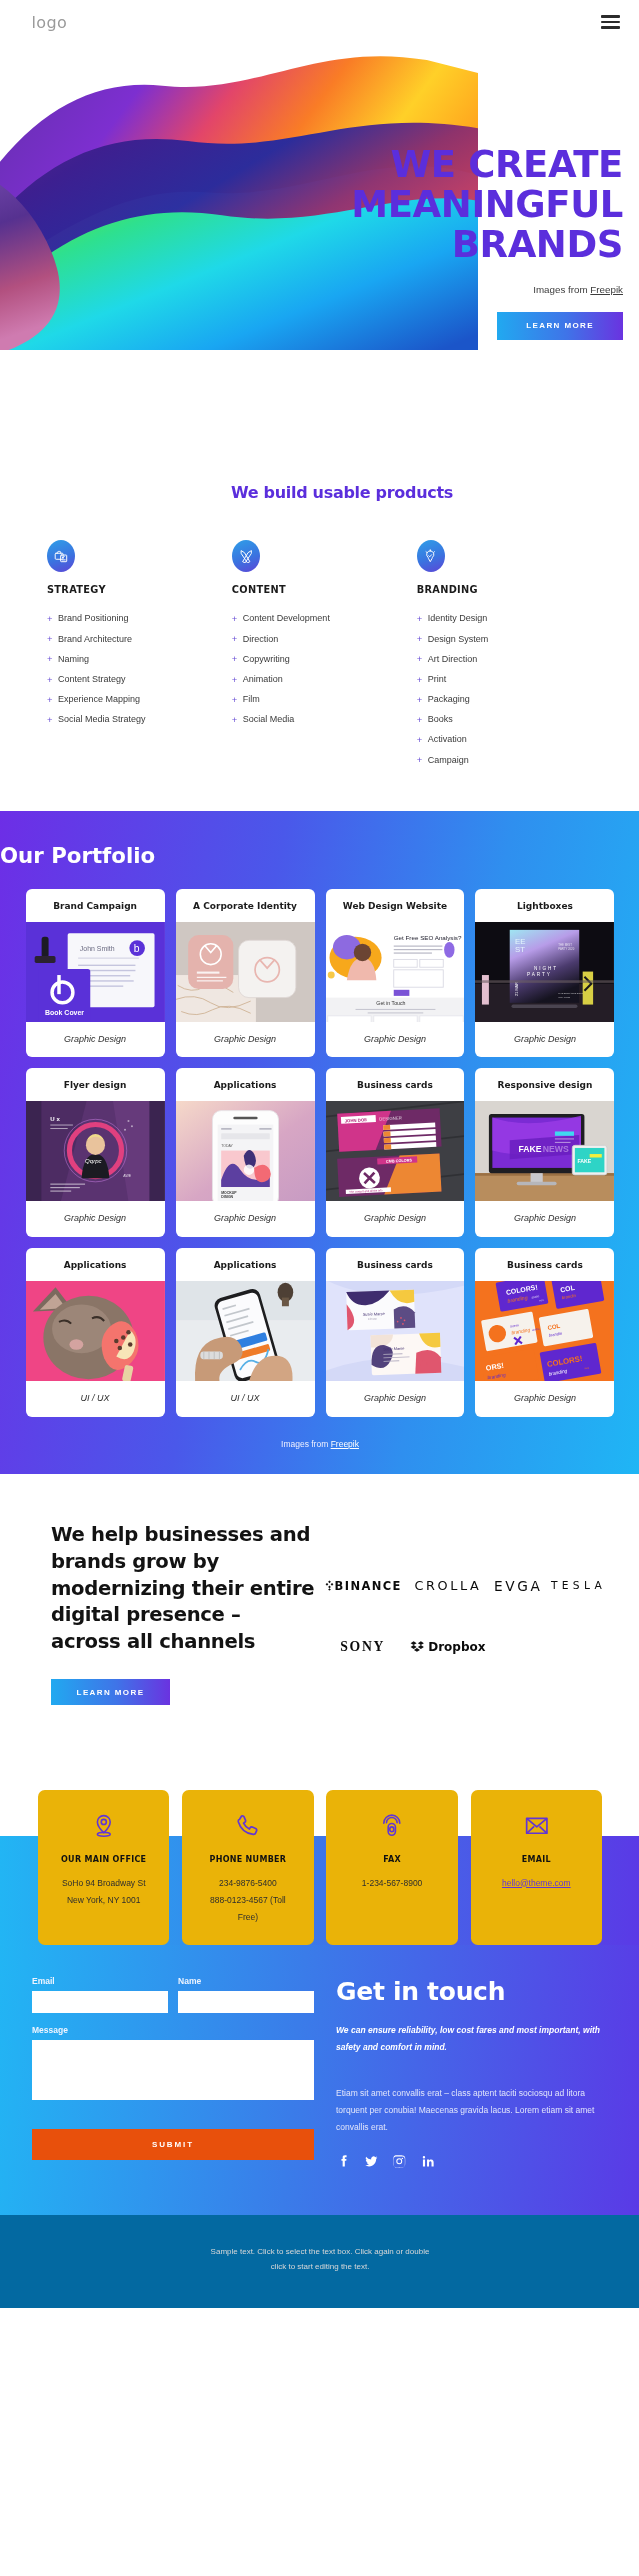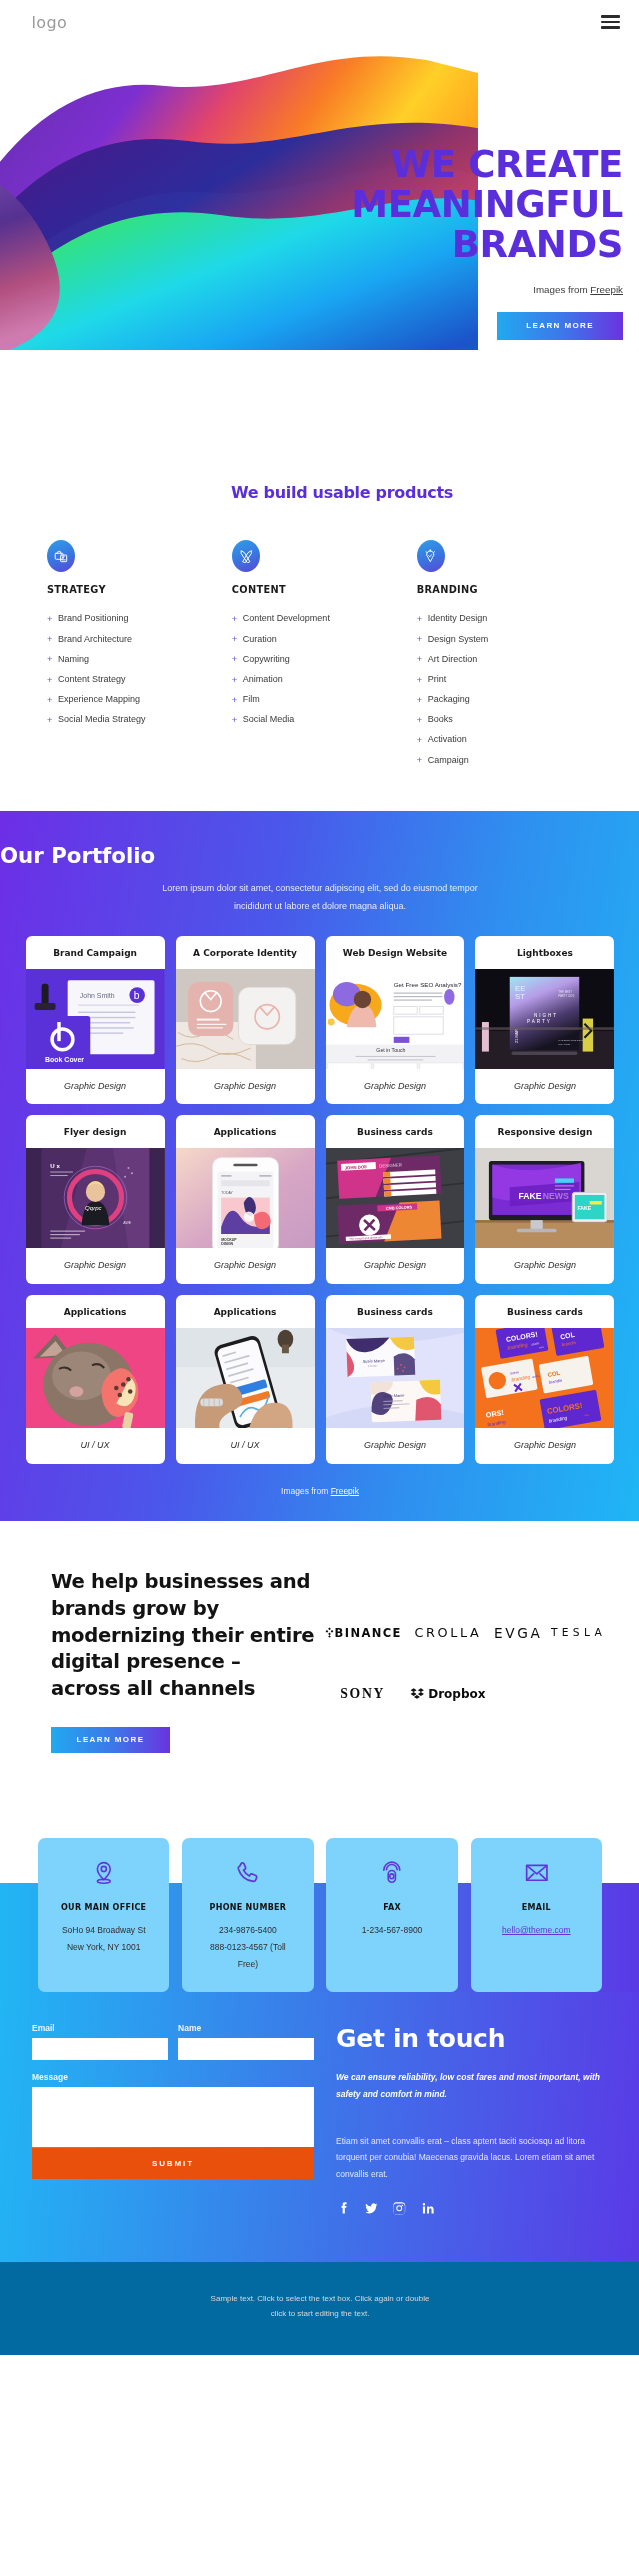--- a/index.html
+++ b/index.html
@@ -329,7 +329,7 @@
       <div class="svc-head">CONTENT</div>
       <ul class="svc-list">
         <li>Content Development</li>
-        <li>Curation</li>
+        <li>Direction</li>
         <li>Copywriting</li>
         <li>Animation</li>
         <li>Film</li>

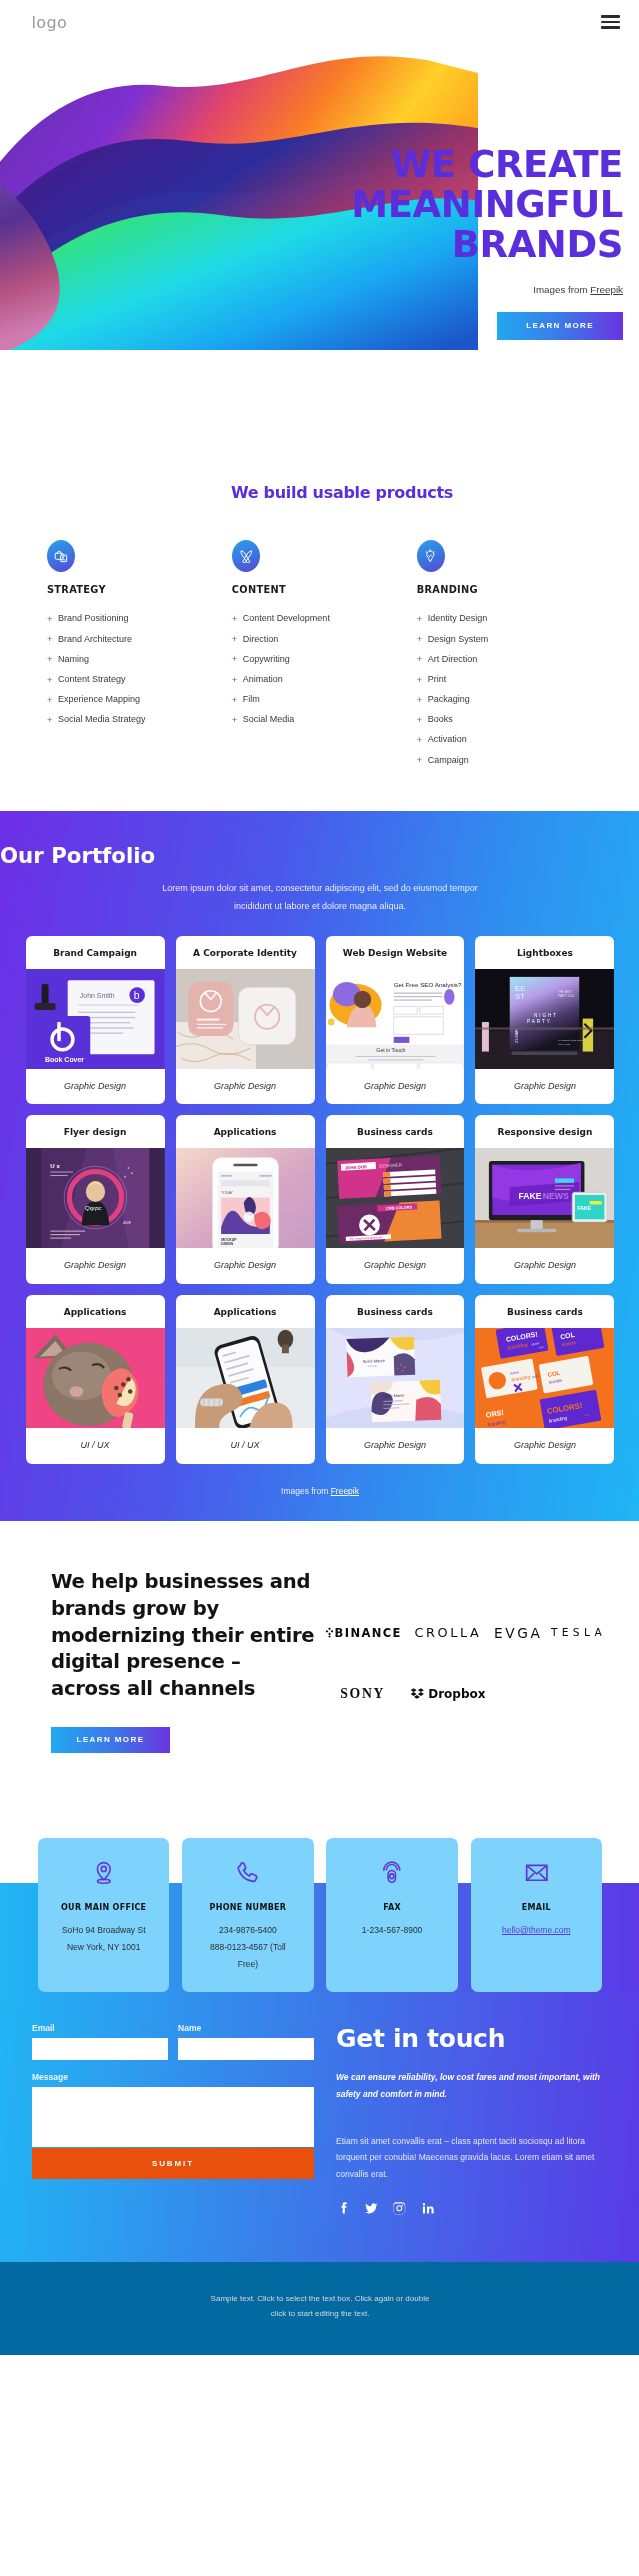--- a/index.html
+++ b/index.html
@@ -363,7 +363,6 @@
 
 <section class="portfolio">
   <h2 class="pf-title">Our Portfolio</h2>
-  <p class="pf-sub">Lorem ipsum dolor sit amet, consectetur adipiscing elit, sed do eiusmod tempor incididunt ut labore et dolore magna aliqua.</p>
 
   <div class="pf-grid">
 

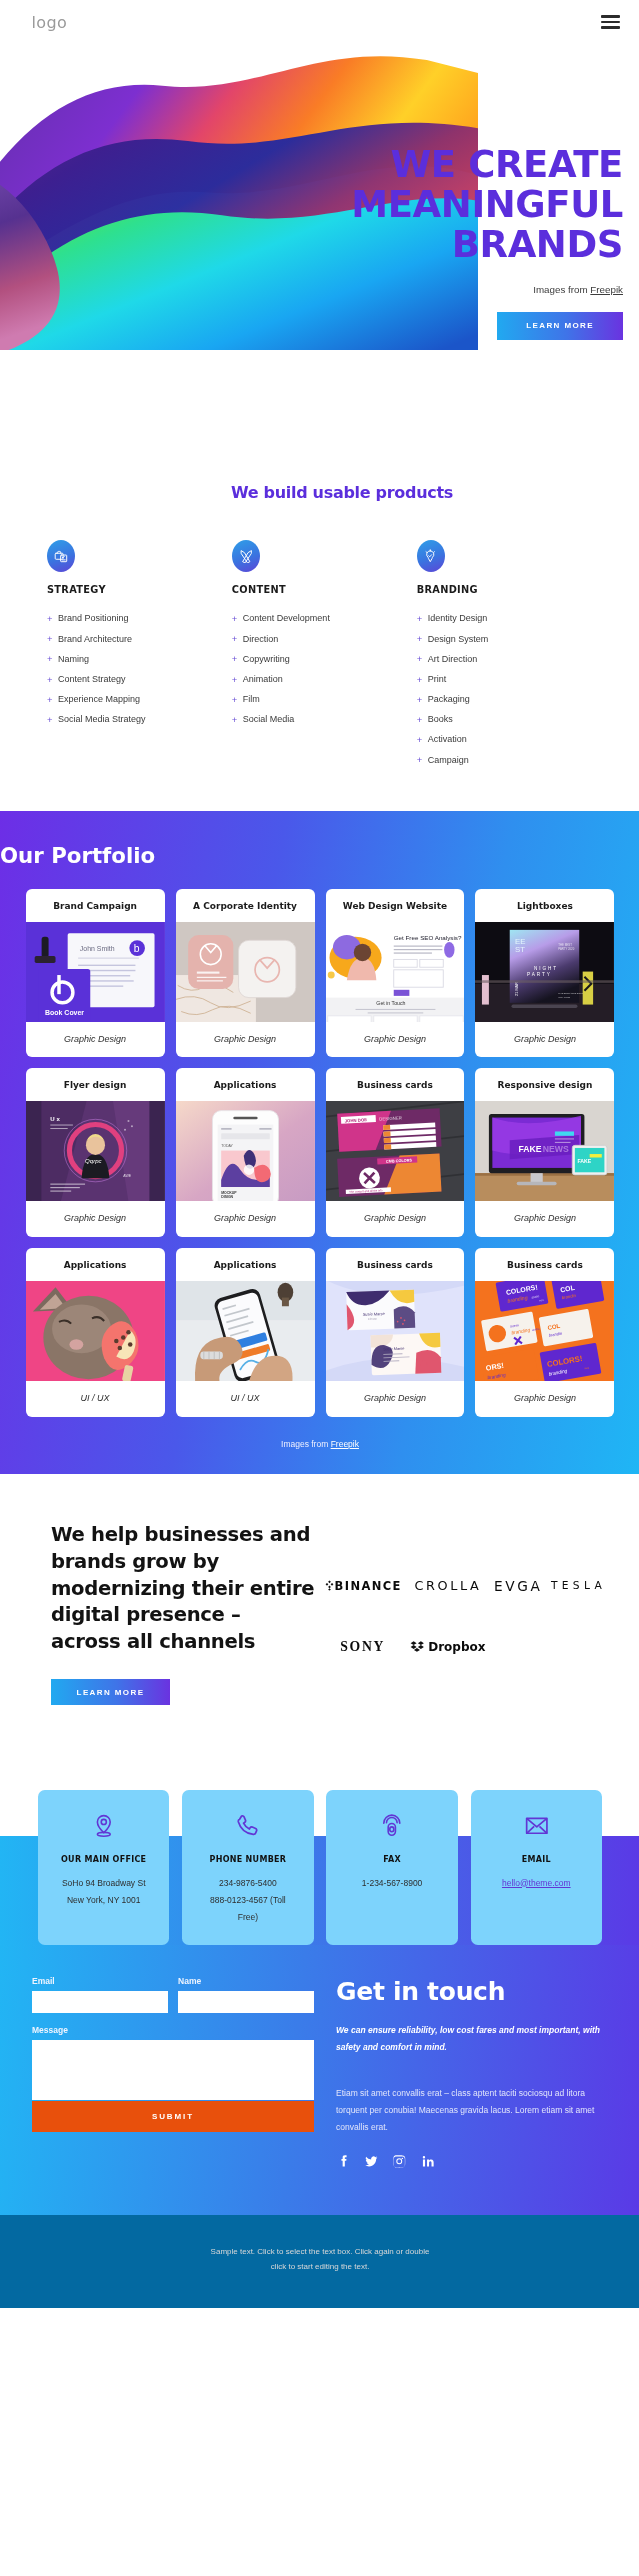--- a/index.html
+++ b/index.html
@@ -171,7 +171,7 @@
     padding: 36px 38px 0;
   }
   .cc-card {
-    background: #7dd3fc; border-radius: 6.8px; padding: 17px 8.5px 19px;
+    background: #eab308; border-radius: 6.8px; padding: 17px 8.5px 19px;
     text-align: center; min-height: 137px;
   }
   .cc-icon { height: 36px; display: flex; align-items: center; justify-content: center; margin-bottom: 12px; }

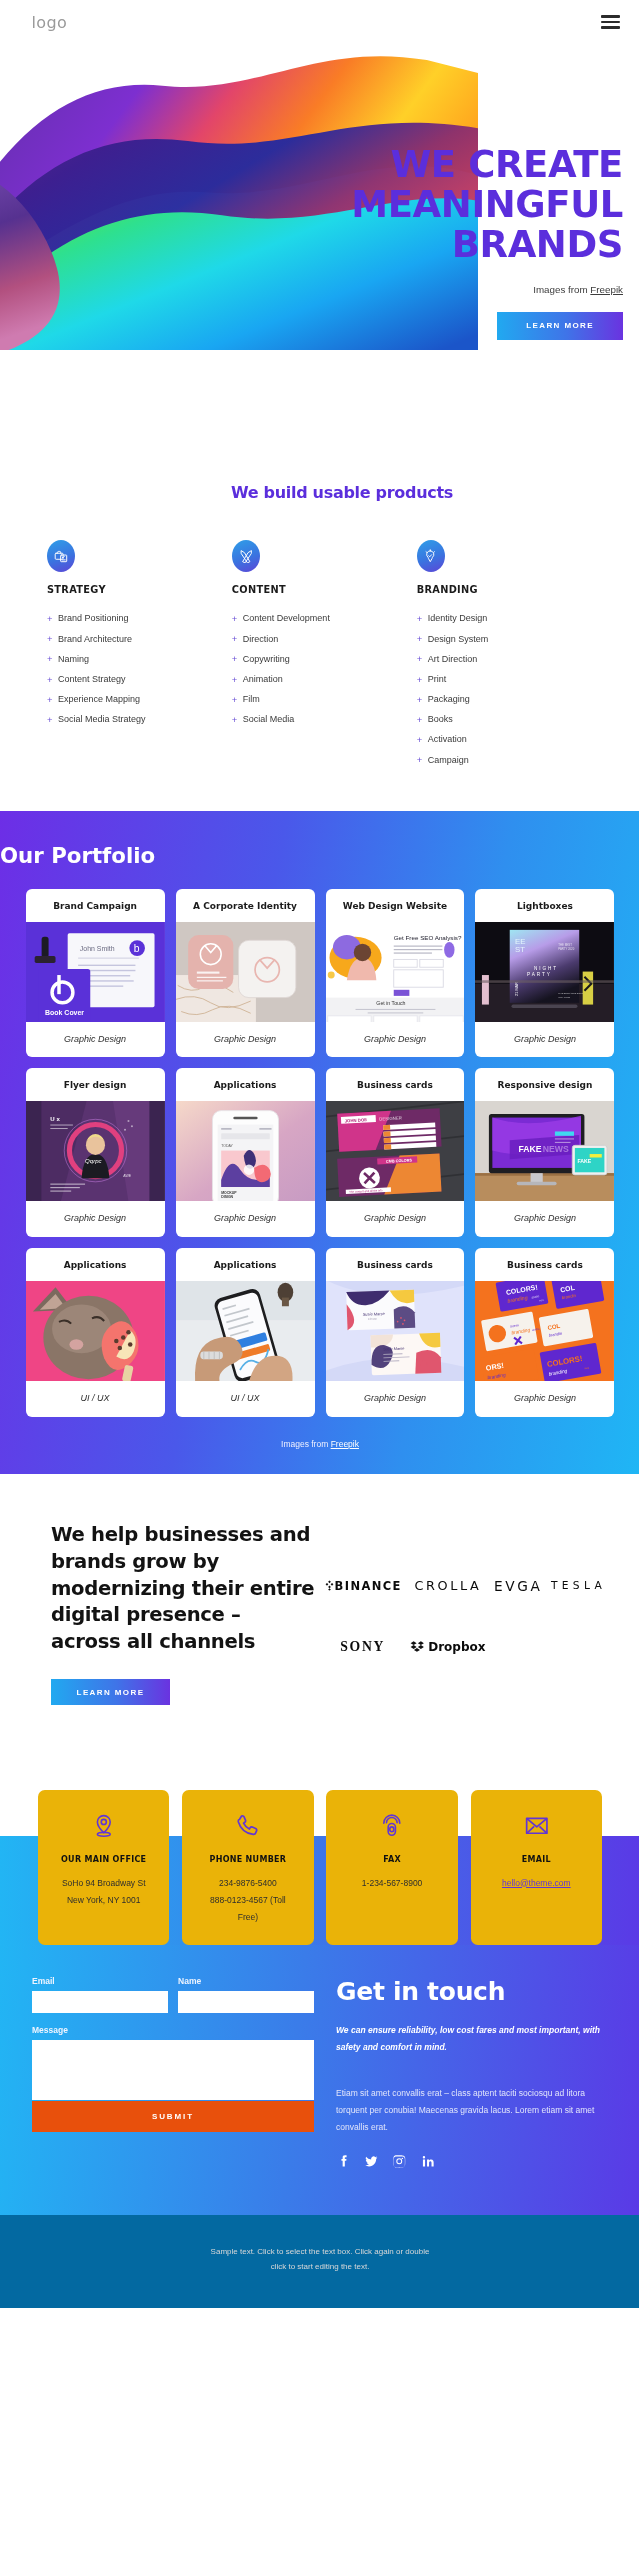--- a/index.html
+++ b/index.html
@@ -203,7 +203,7 @@
   .fld textarea { height: 60px; resize: none; display: block; }
   .fld.msg { margin-top: 12px; }
   .submit {
-    width: 100%; margin-top: 1px; background: #e8500c; border: none;
+    width: 100%; margin-top: 29px; background: #e8500c; border: none;
     color: #fff; font-size: 8px; font-weight: 700; letter-spacing: 1.9px;
     padding: 11px 0; cursor: pointer; font-family: "Liberation Sans", sans-serif;
   }

